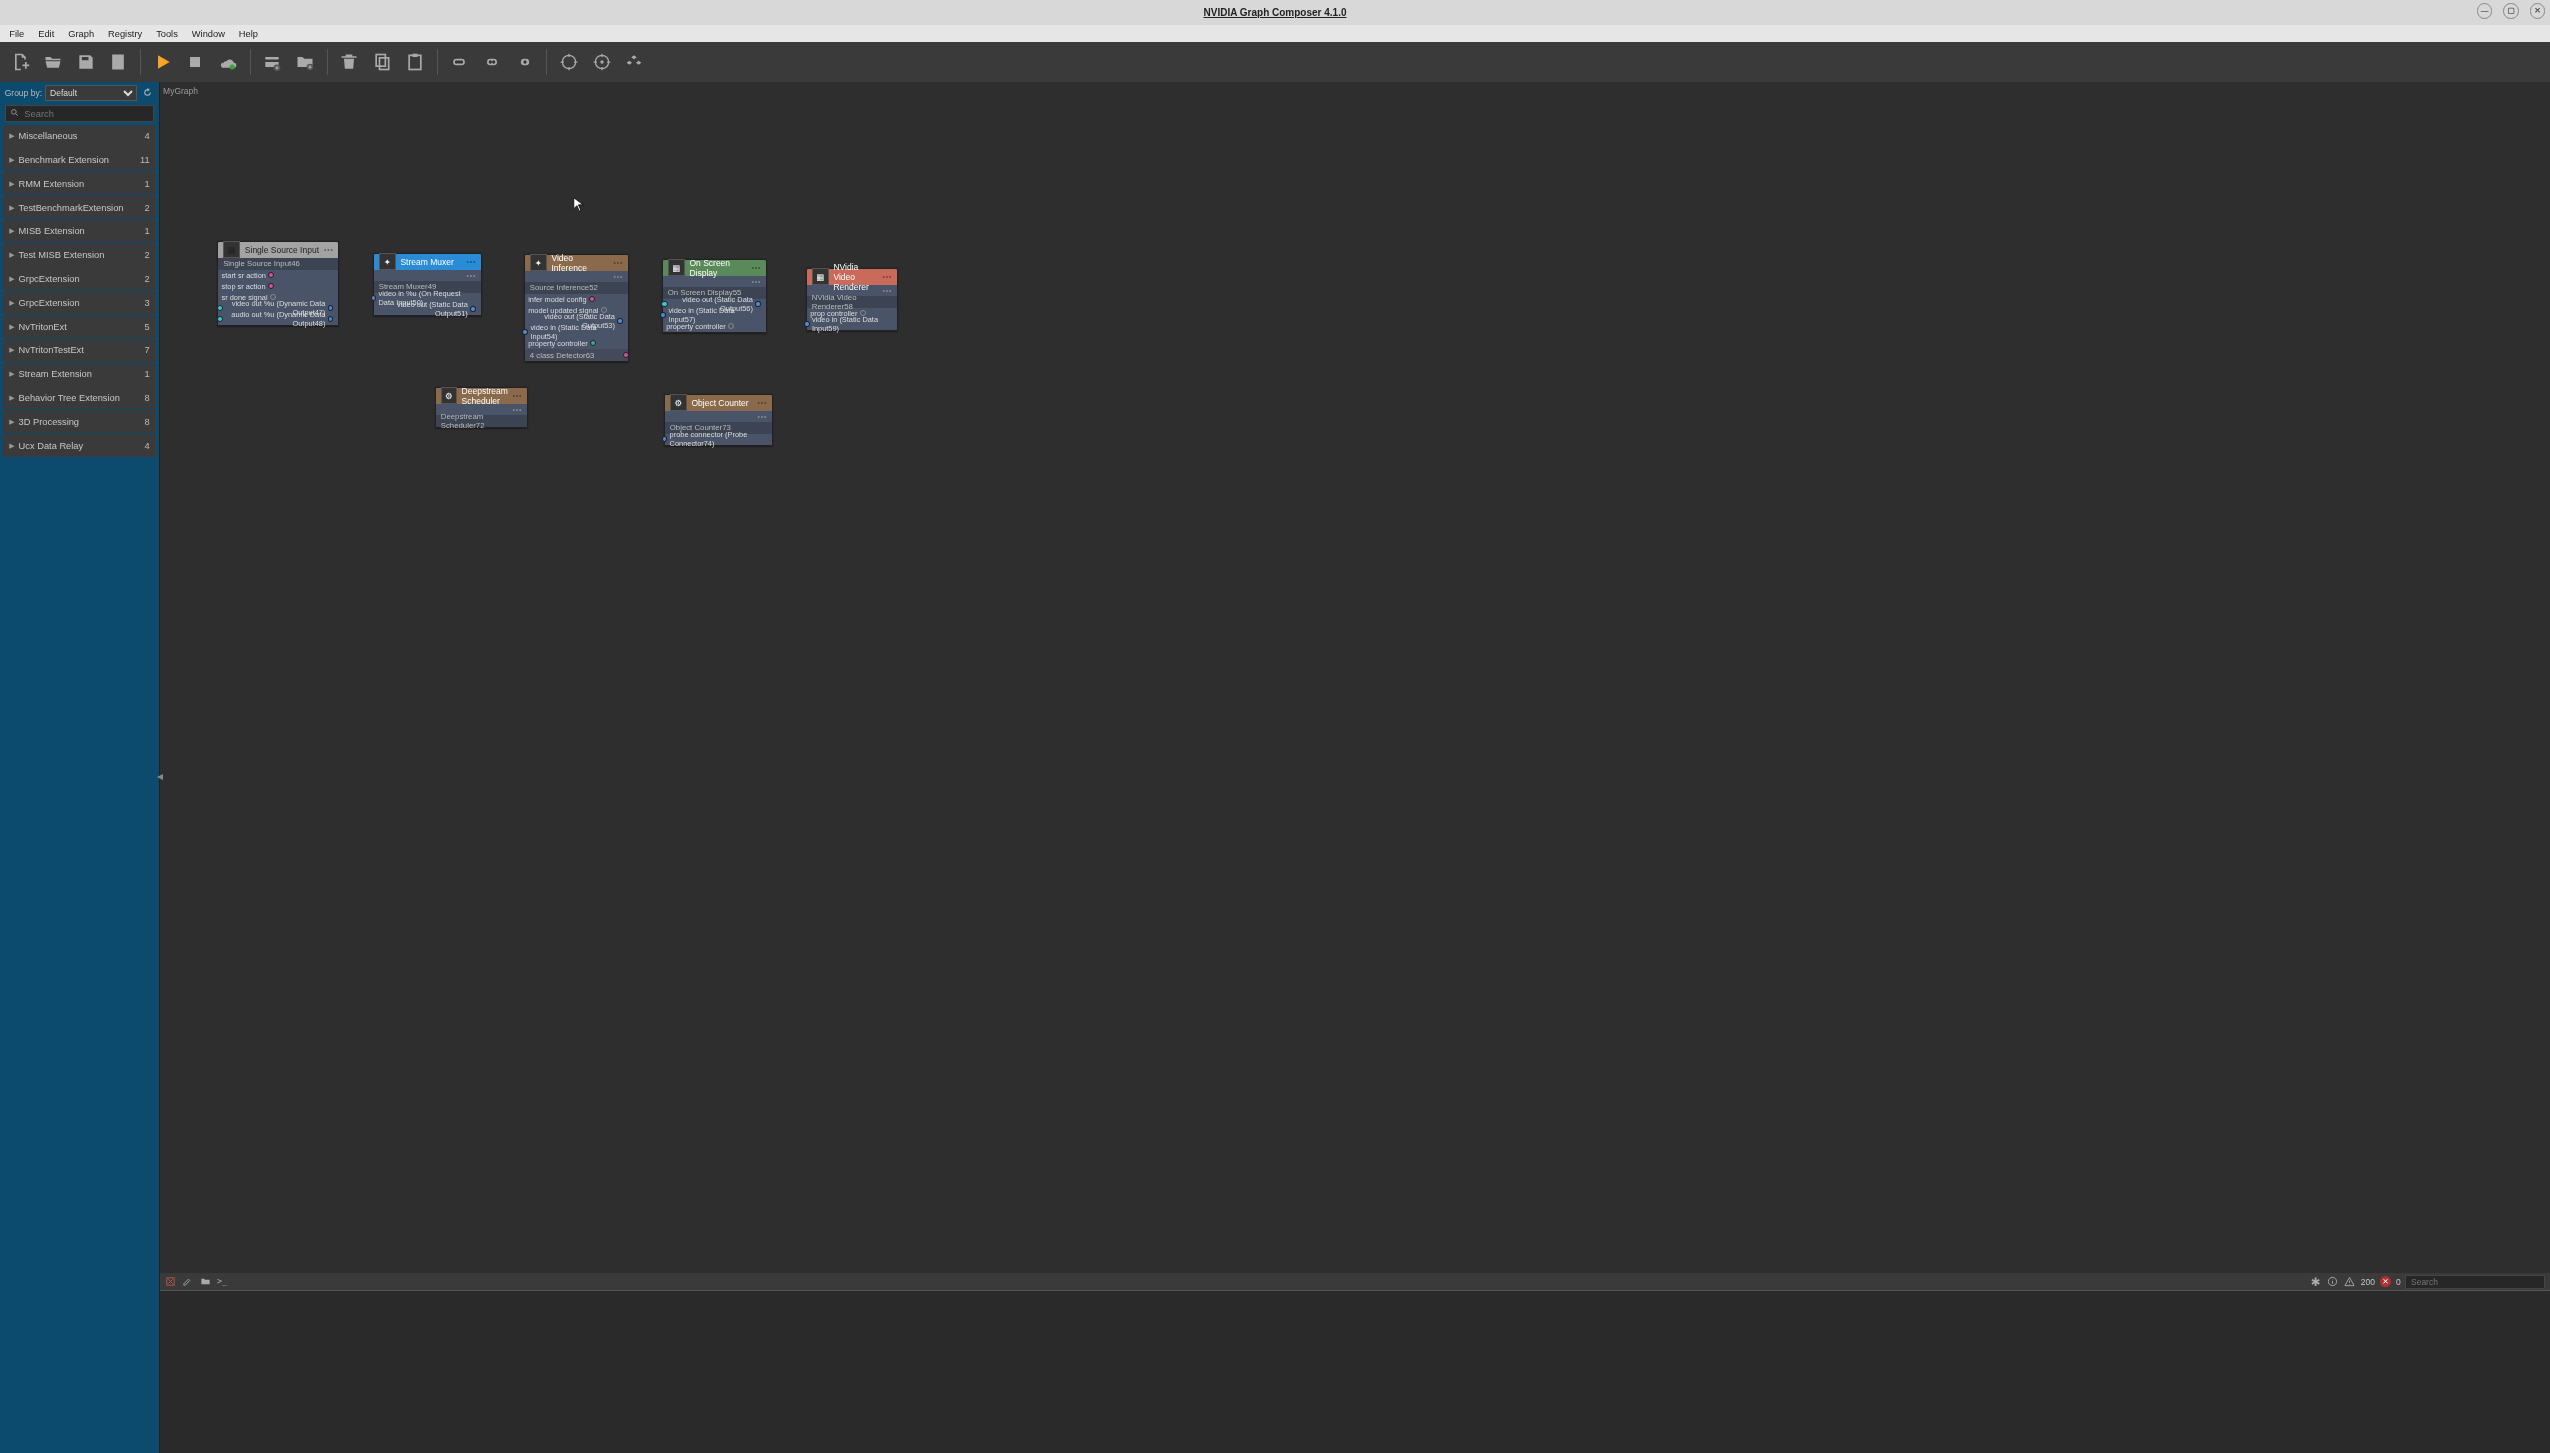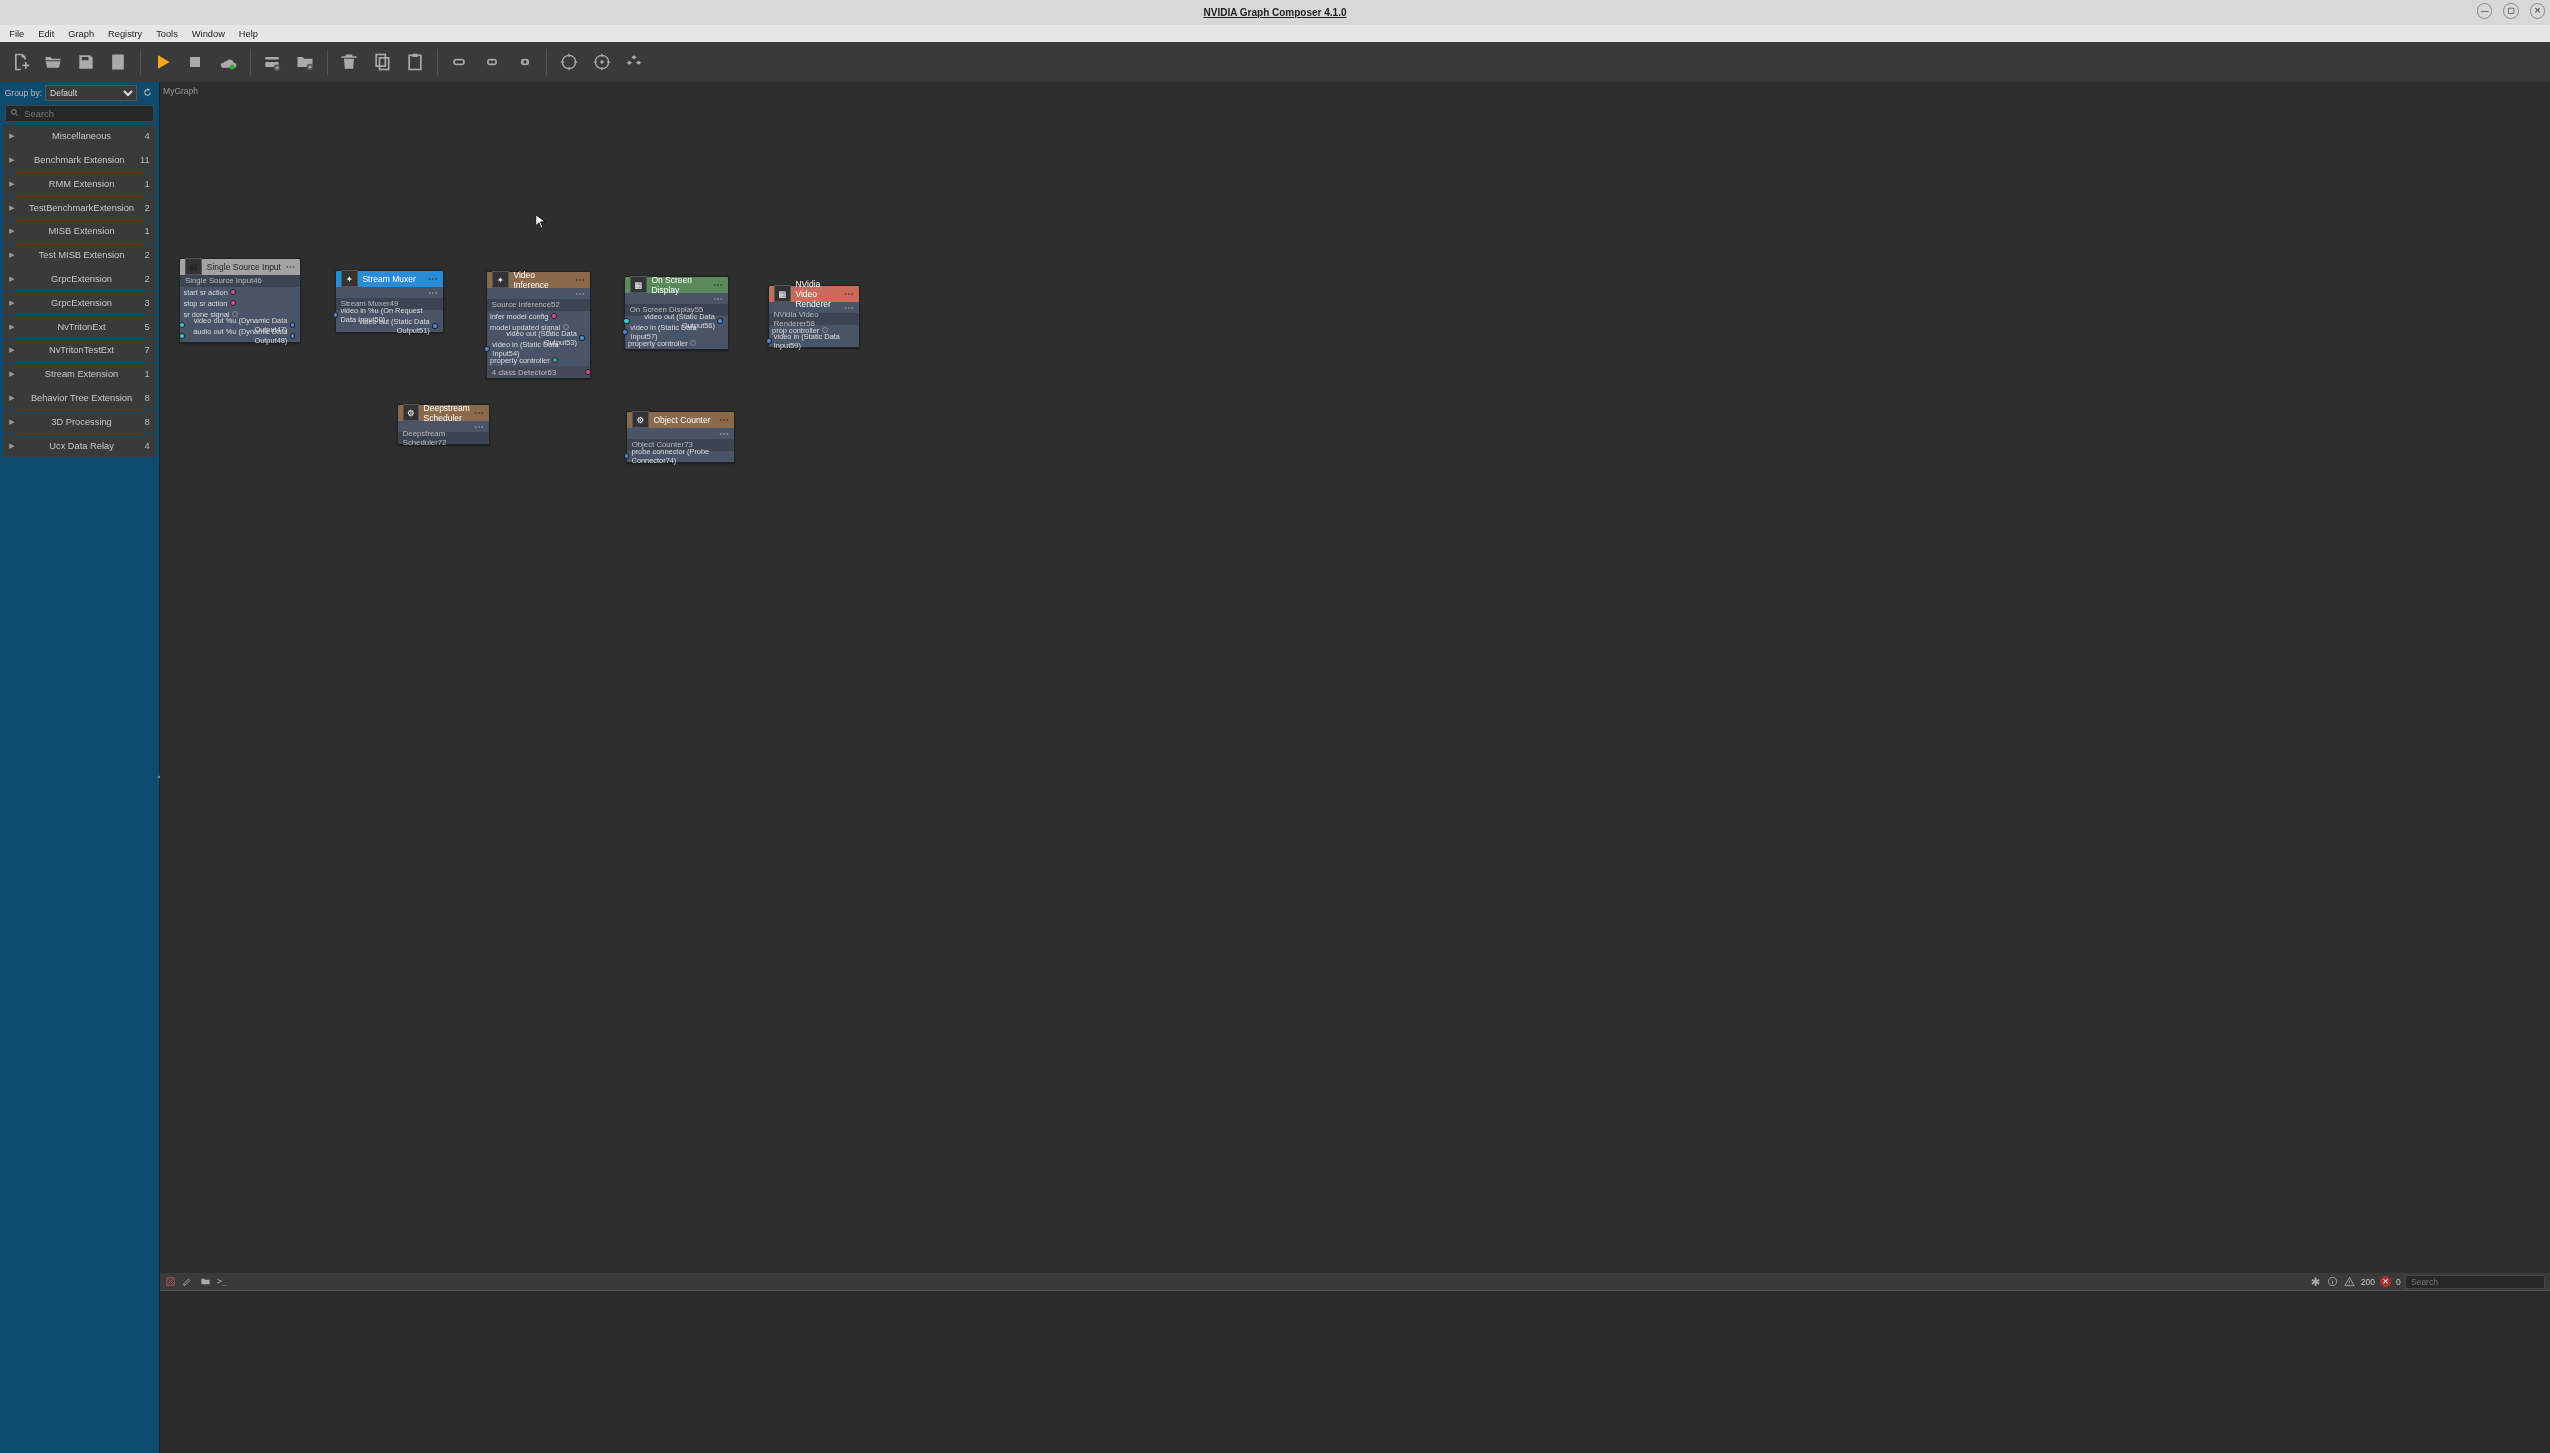--- a/index.html
+++ b/index.html
@@ -30,7 +30,7 @@
 .catrow .name { flex: 1; text-align: center; }
 .catrow .count { color: #bbb; }
 
-.center { flex: 1; display: flex; flex-direction: column; background: #2e2e2e; position: relative; }
+.center { flex: 1; display: flex; background: #2e2e2e; position: relative; }
 .tabs { height: 17px; display: flex; align-items: center; padding-left: 3.1px; font-size: 8.5px; color: #999; }
 .canvas { flex: 1; position: relative; background: #2e2e2e; overflow: hidden; }
 .edge-layer { position:absolute; inset:0; pointer-events:none; }

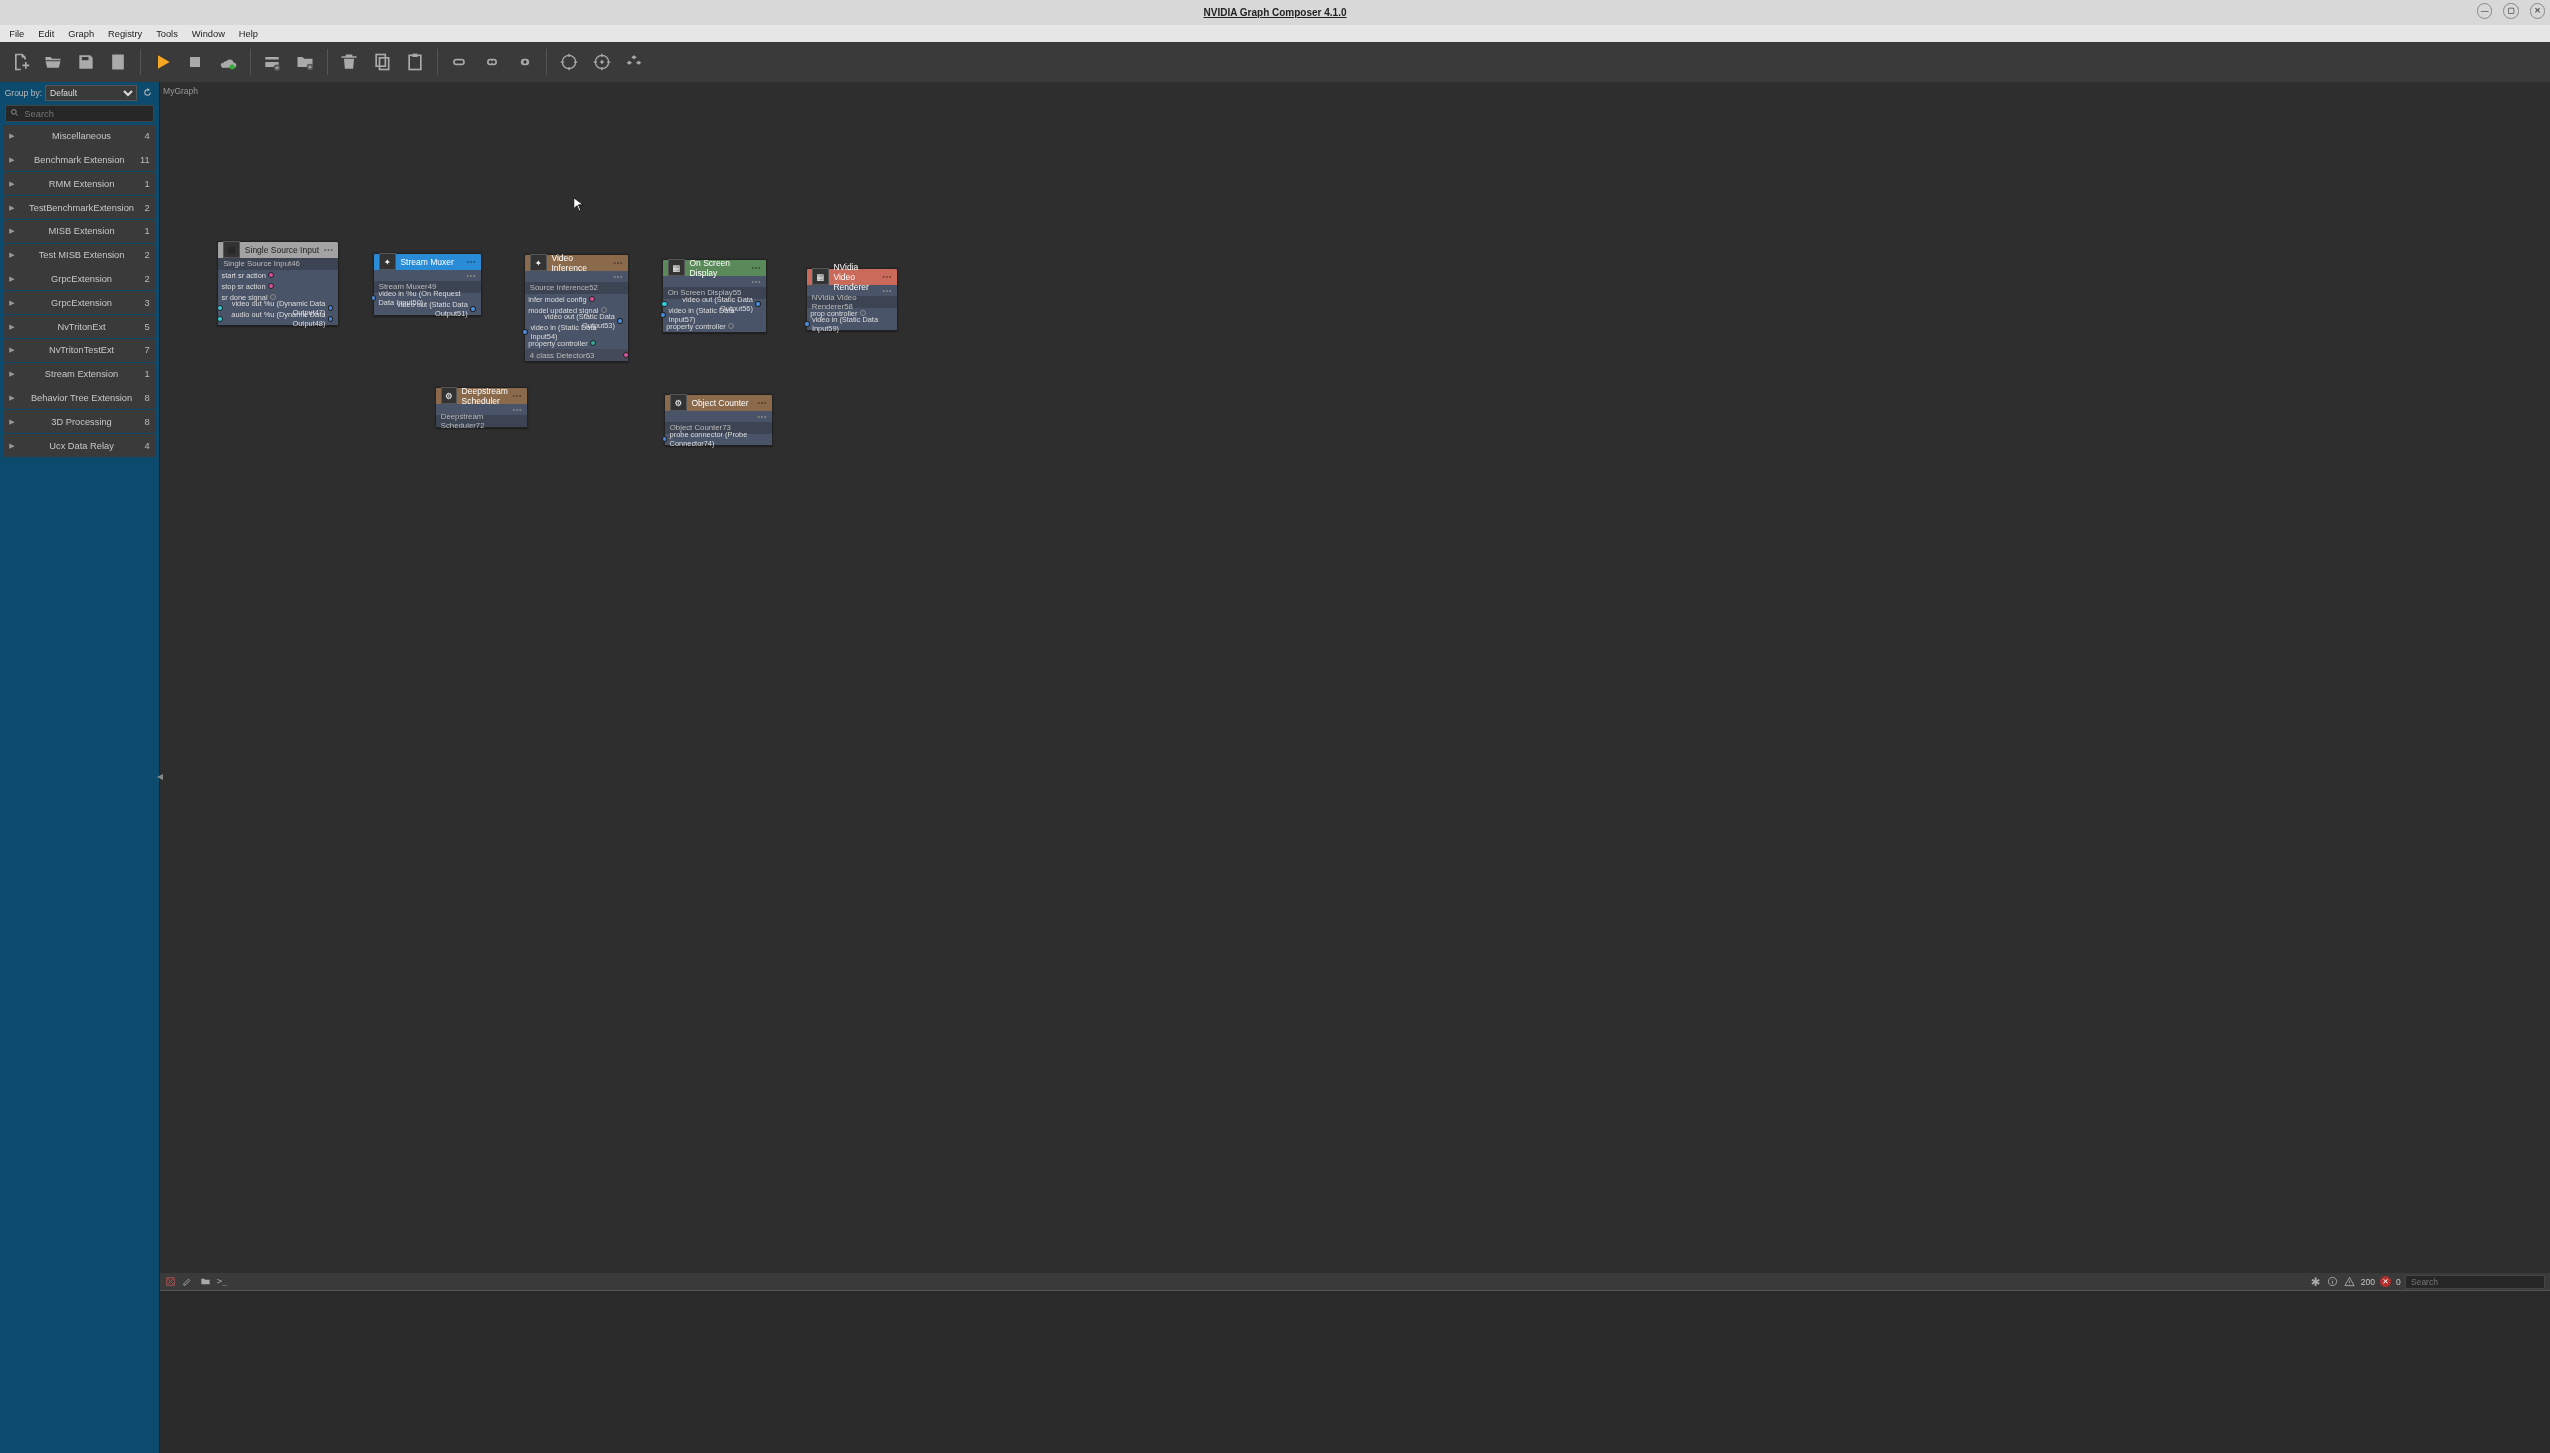--- a/index.html
+++ b/index.html
@@ -27,7 +27,7 @@
 .catlist { flex: 1; overflow-y: auto; }
 .catrow { display: flex; align-items: center; height: 23px; padding: 0 6.2px; cursor: pointer; background: #3a3a3a; margin: 0.8px 3.1px 0 3.1px; font-size: 9.3px; }
 .catrow .chev { width: 9.3px; font-size: 7px; color: #999; }
-.catrow .name { flex: 1; text-align: center; }
+.catrow .name { flex: 1; }
 .catrow .count { color: #bbb; }
 
 .center { flex: 1; display: flex; background: #2e2e2e; position: relative; }

